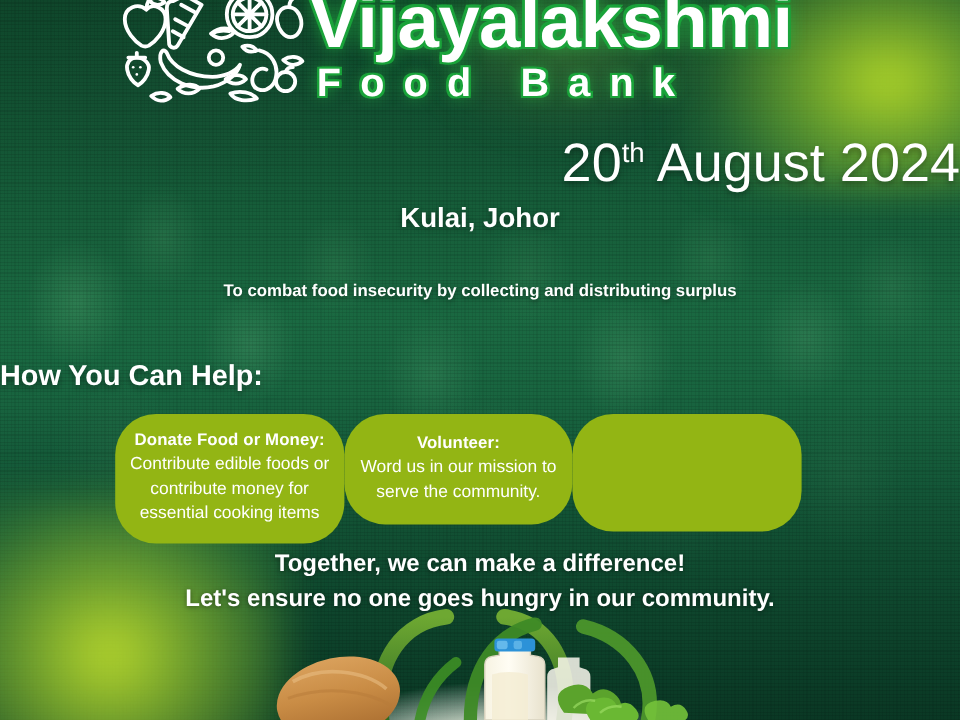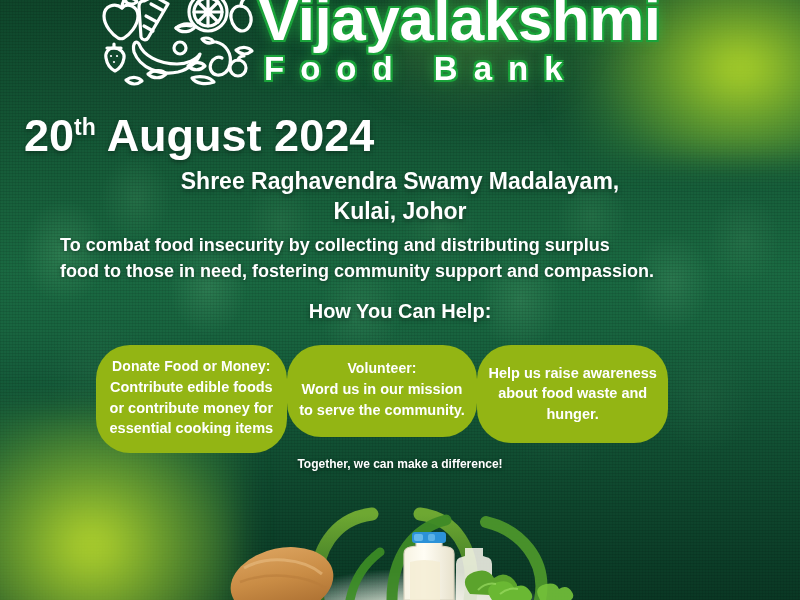--- a/index.html
+++ b/index.html
@@ -144,13 +144,12 @@
   .event-date {
     position: absolute;
     top: 110px; left: 0; right: 0;
-    text-align: left;
+    text-align: right;
     font-size: 45px;
-    font-weight: bold;
+    font-weight: normal;
     color: #ffffff;
     letter-spacing: 0px;
     text-shadow: 0 2px 5px rgba(0,0,0,.35);
-    padding-left: 24px;
   }
   .event-date sup {
     font-size: 23px;

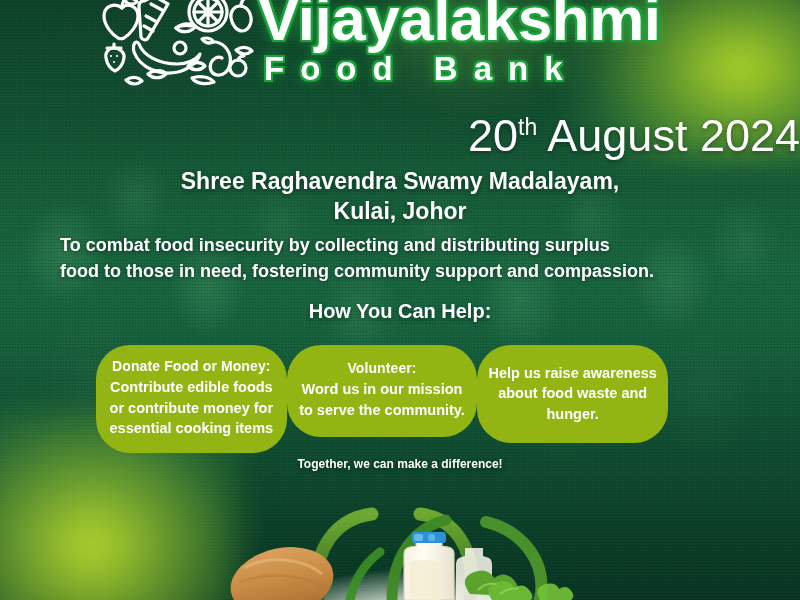--- a/index.html
+++ b/index.html
@@ -321,7 +321,6 @@
     </div>
 
     <div class="venue">
-      <div>Shree Raghavendra Swamy Madalayam,</div>
       <div>Kulai, Johor</div>
     </div>
 

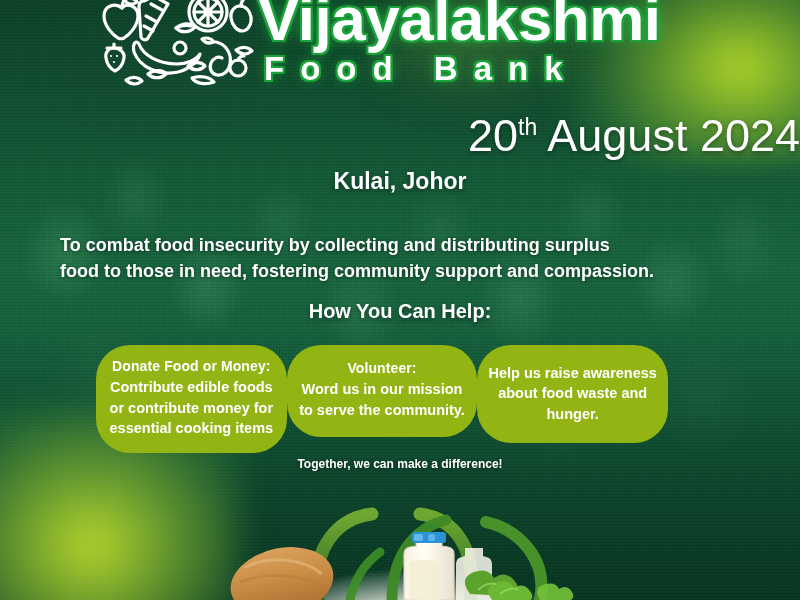--- a/index.html
+++ b/index.html
@@ -172,8 +172,8 @@
   .mission {
     position: absolute;
     top: 232px; left: 60px; right: 60px;
-    text-align: left;
-    font-size: 18px;
+    text-align: center;
+    font-size: 14px;
     font-weight: bold;
     color: #ffffff;
     line-height: 1.45;

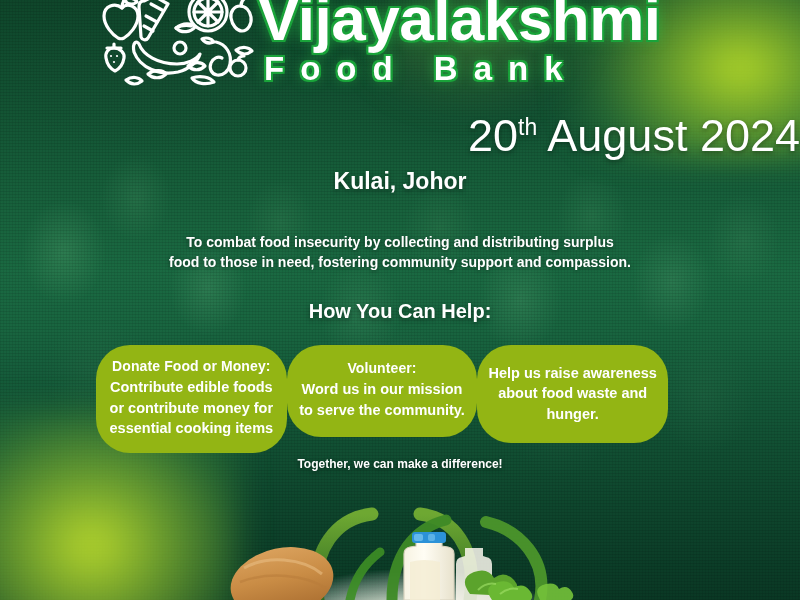--- a/index.html
+++ b/index.html
@@ -326,7 +326,6 @@
 
     <div class="mission">
       <div>To combat food insecurity by collecting and distributing surplus</div>
-      <div>food to those in need, fostering community support and compassion.</div>
     </div>
 
     <div class="help-heading">How You Can Help:</div>

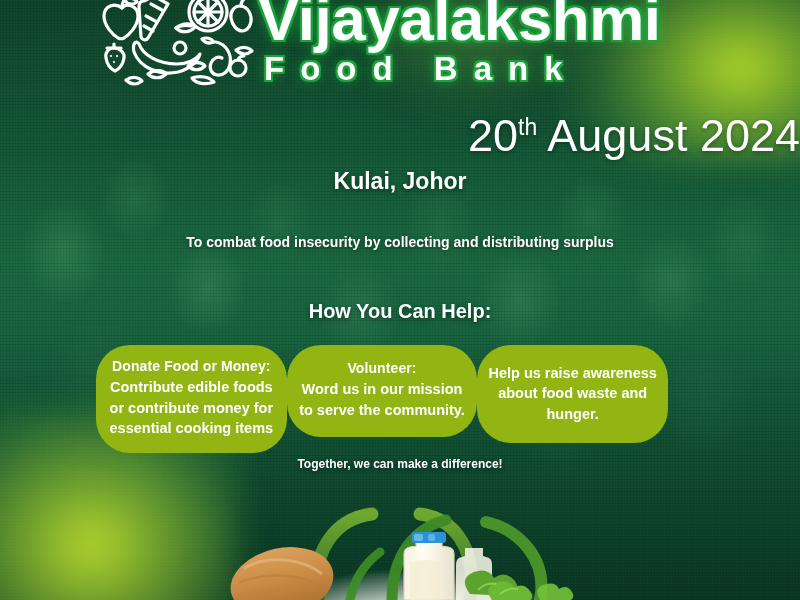--- a/index.html
+++ b/index.html
@@ -184,8 +184,7 @@
   .help-heading {
     position: absolute;
     top: 300px; left: 0; right: 0;
-    text-align: center;
-    font-size: 20px;
+    font-size: 24px;
     font-weight: bold;
     color: #ffffff;
     text-shadow: 0 2px 5px rgba(0,0,0,.4);

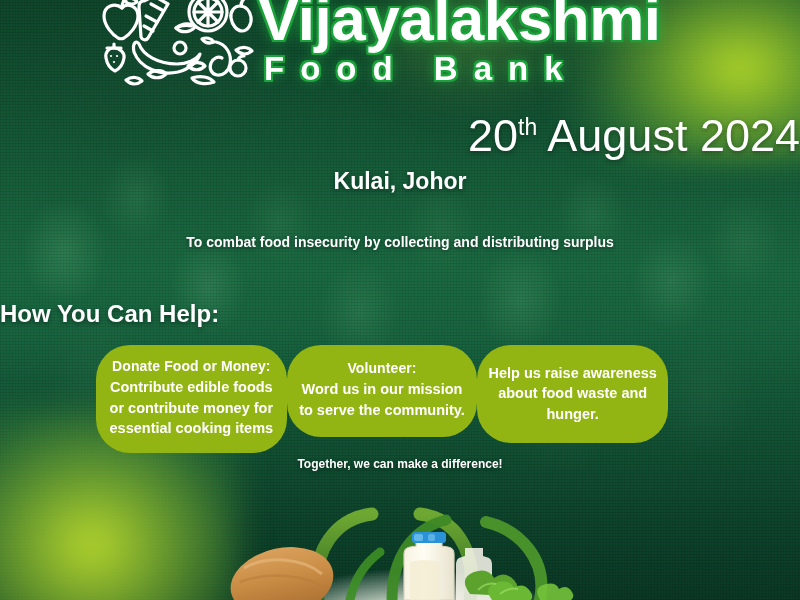--- a/index.html
+++ b/index.html
@@ -339,7 +339,6 @@
         <div class="card-body">Word us in our mission to serve the community.</div>
       </div>
       <div class="card card-3">
-        <div class="card-body">Help us raise awareness about food waste and hunger.</div>
       </div>
     </div>
 

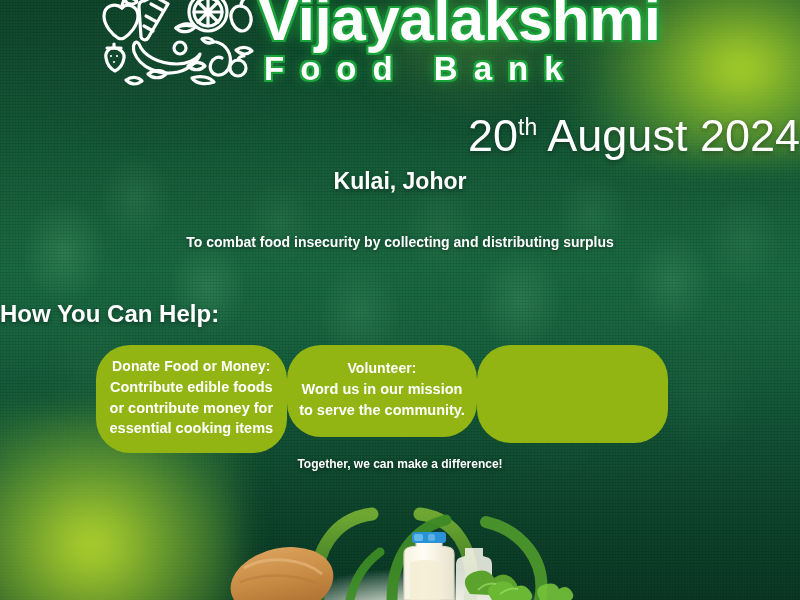--- a/index.html
+++ b/index.html
@@ -221,7 +221,6 @@
   .card-body {
     font-size: 14.5px;
     line-height: 1.42;
-    font-weight: bold;
   }
   .card-2 { min-height: 92px; }
 

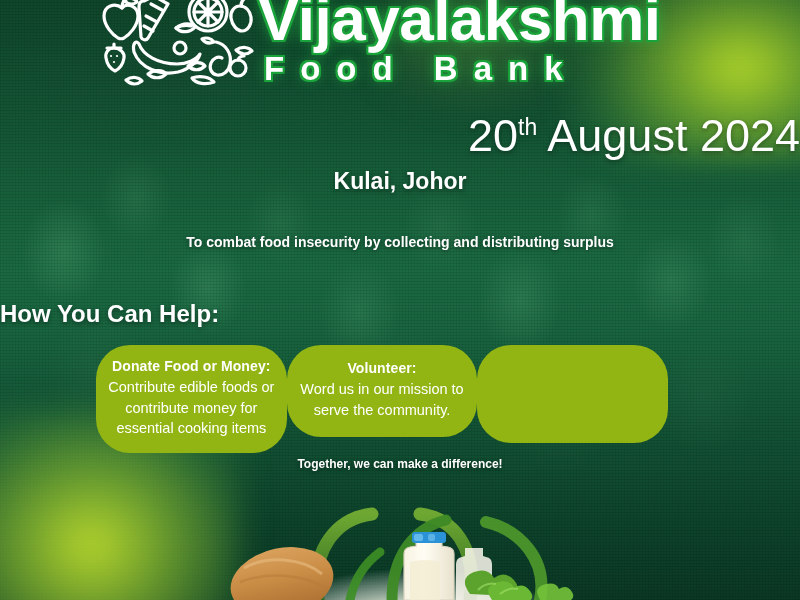--- a/index.html
+++ b/index.html
@@ -229,7 +229,7 @@
     position: absolute;
     top: 456px; left: 40px; right: 40px;
     text-align: center;
-    font-size: 12px;
+    font-size: 20px;
     font-weight: bold;
     color: #ffffff;
     line-height: 1.45;

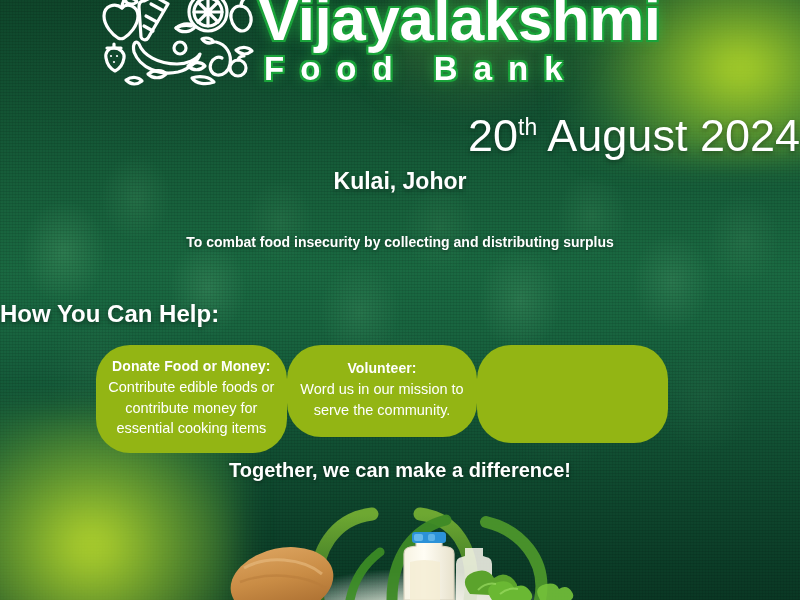--- a/index.html
+++ b/index.html
@@ -343,6 +343,7 @@
 
     <div class="closing">
       <div>Together, we can make a difference!</div>
+      <div>Let's ensure no one goes hungry in our community.</div>
     </div>
   </div>
 

